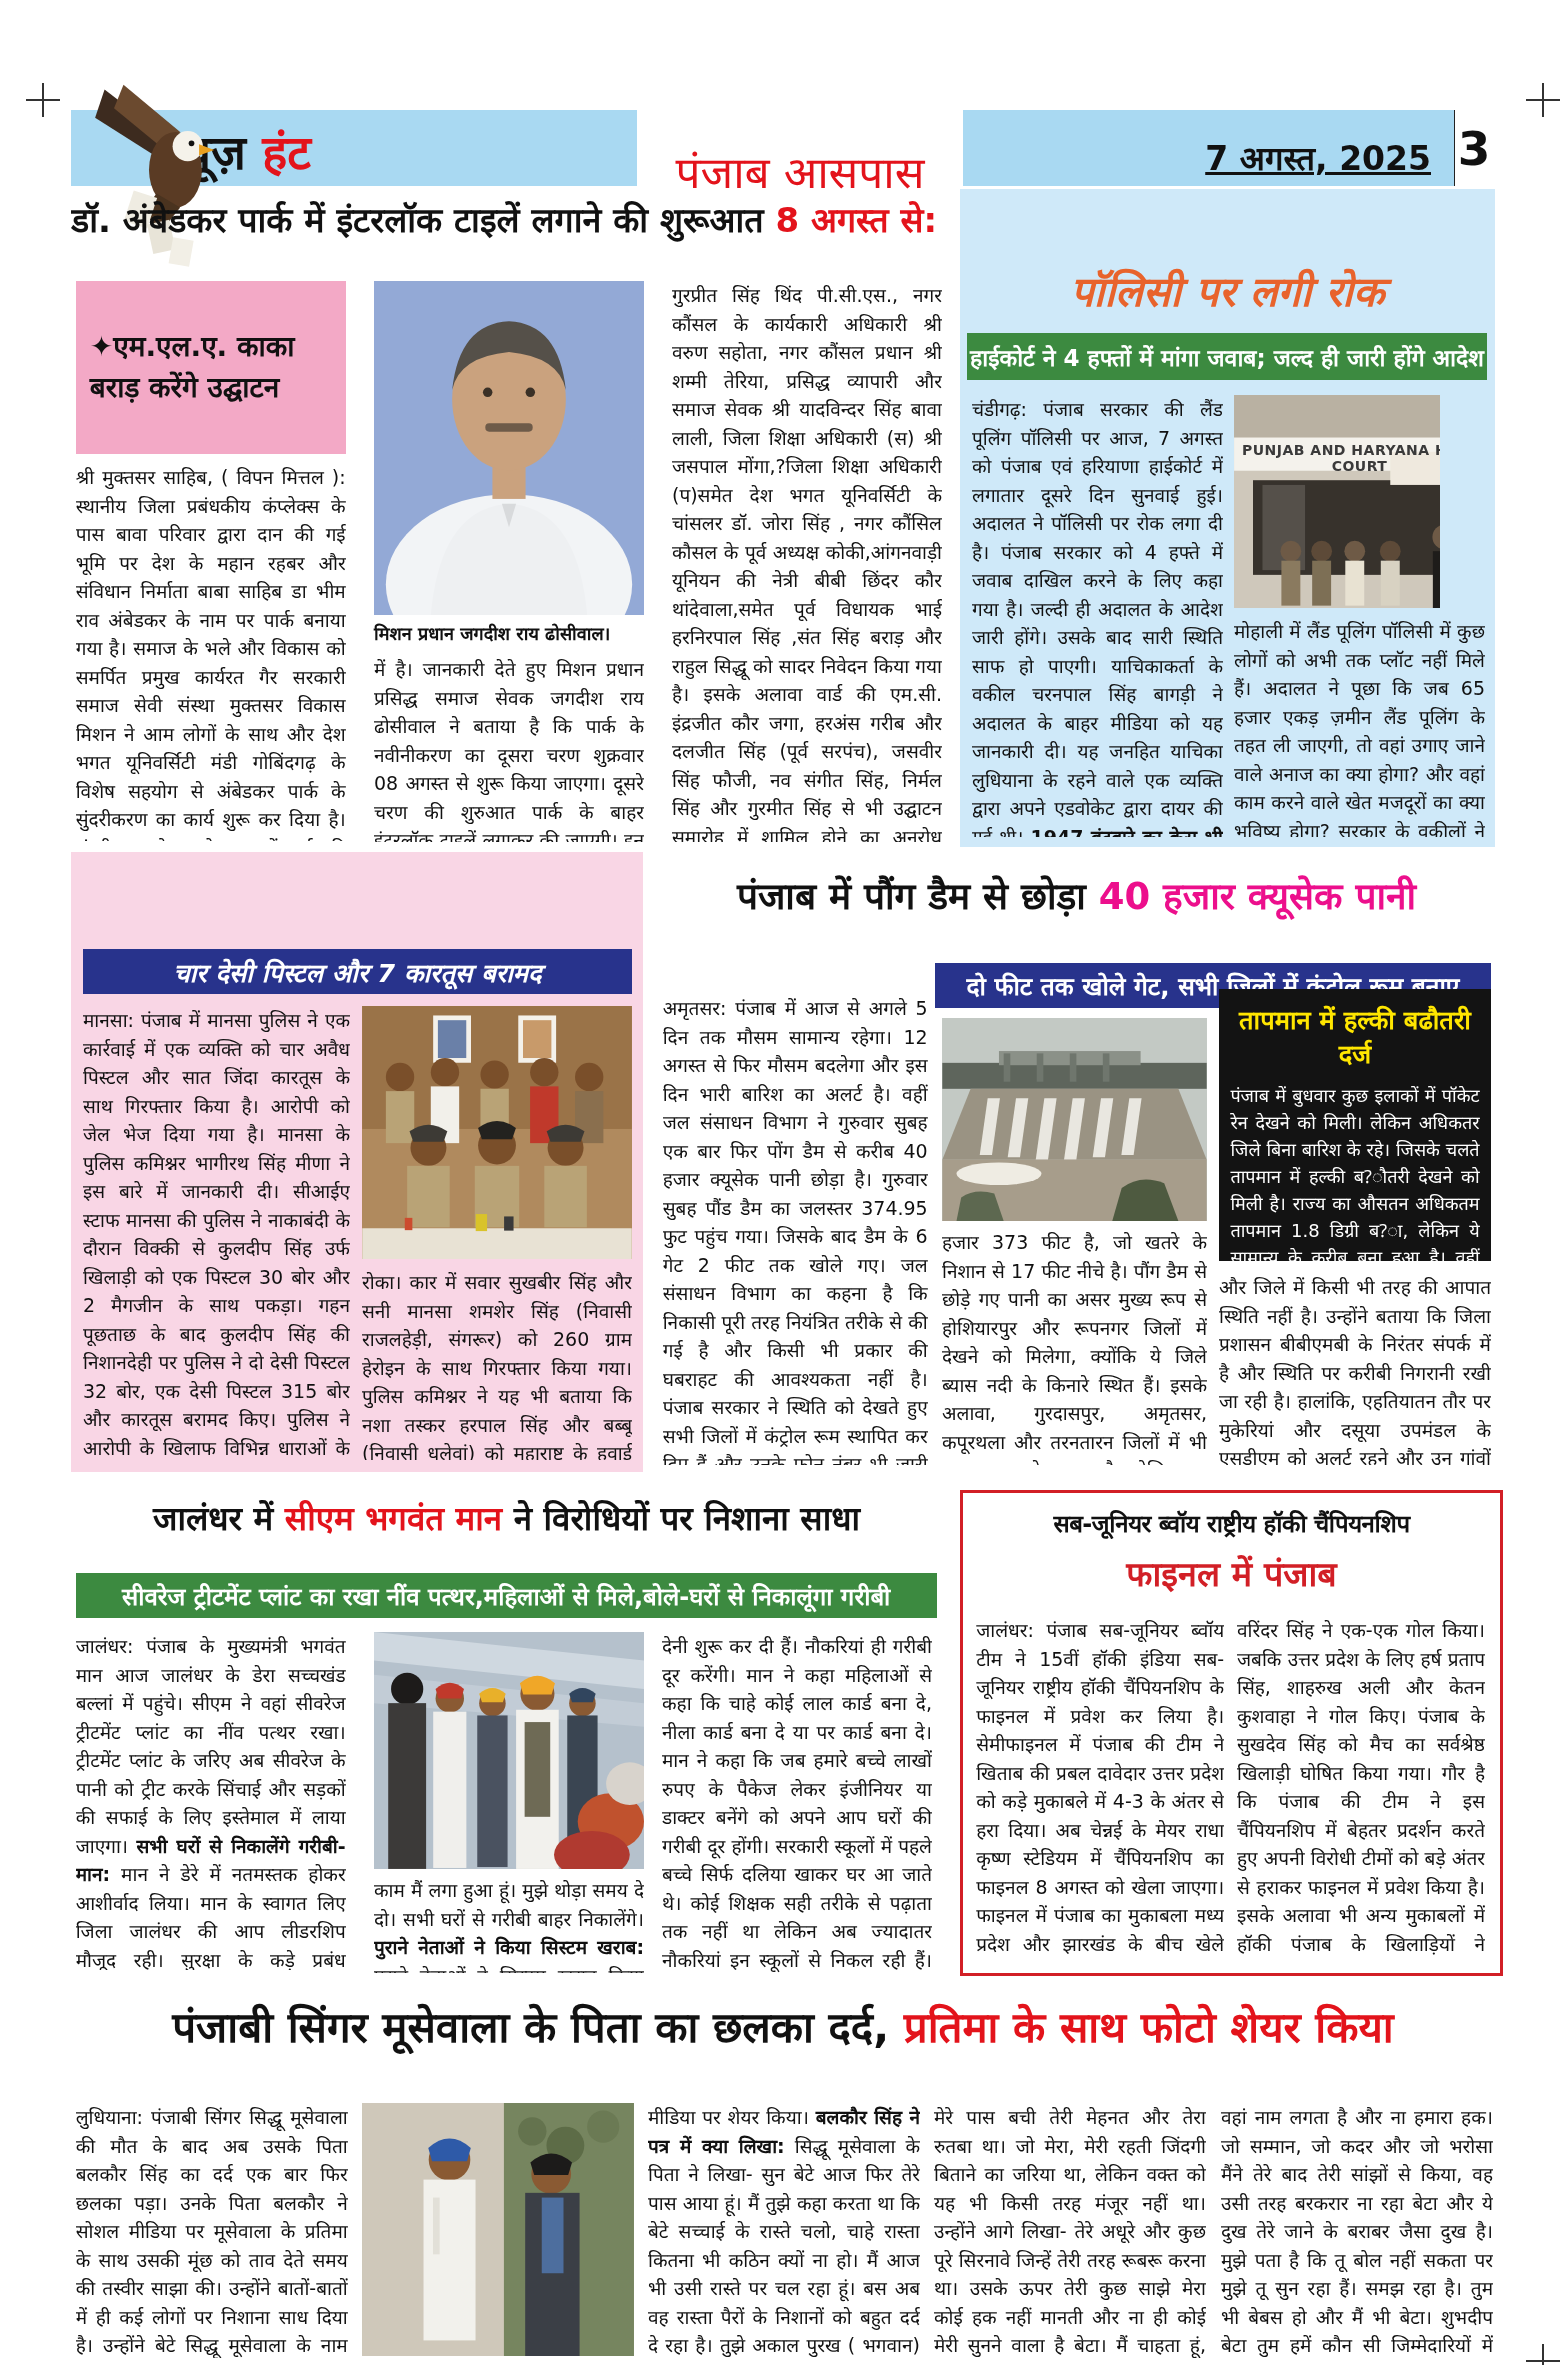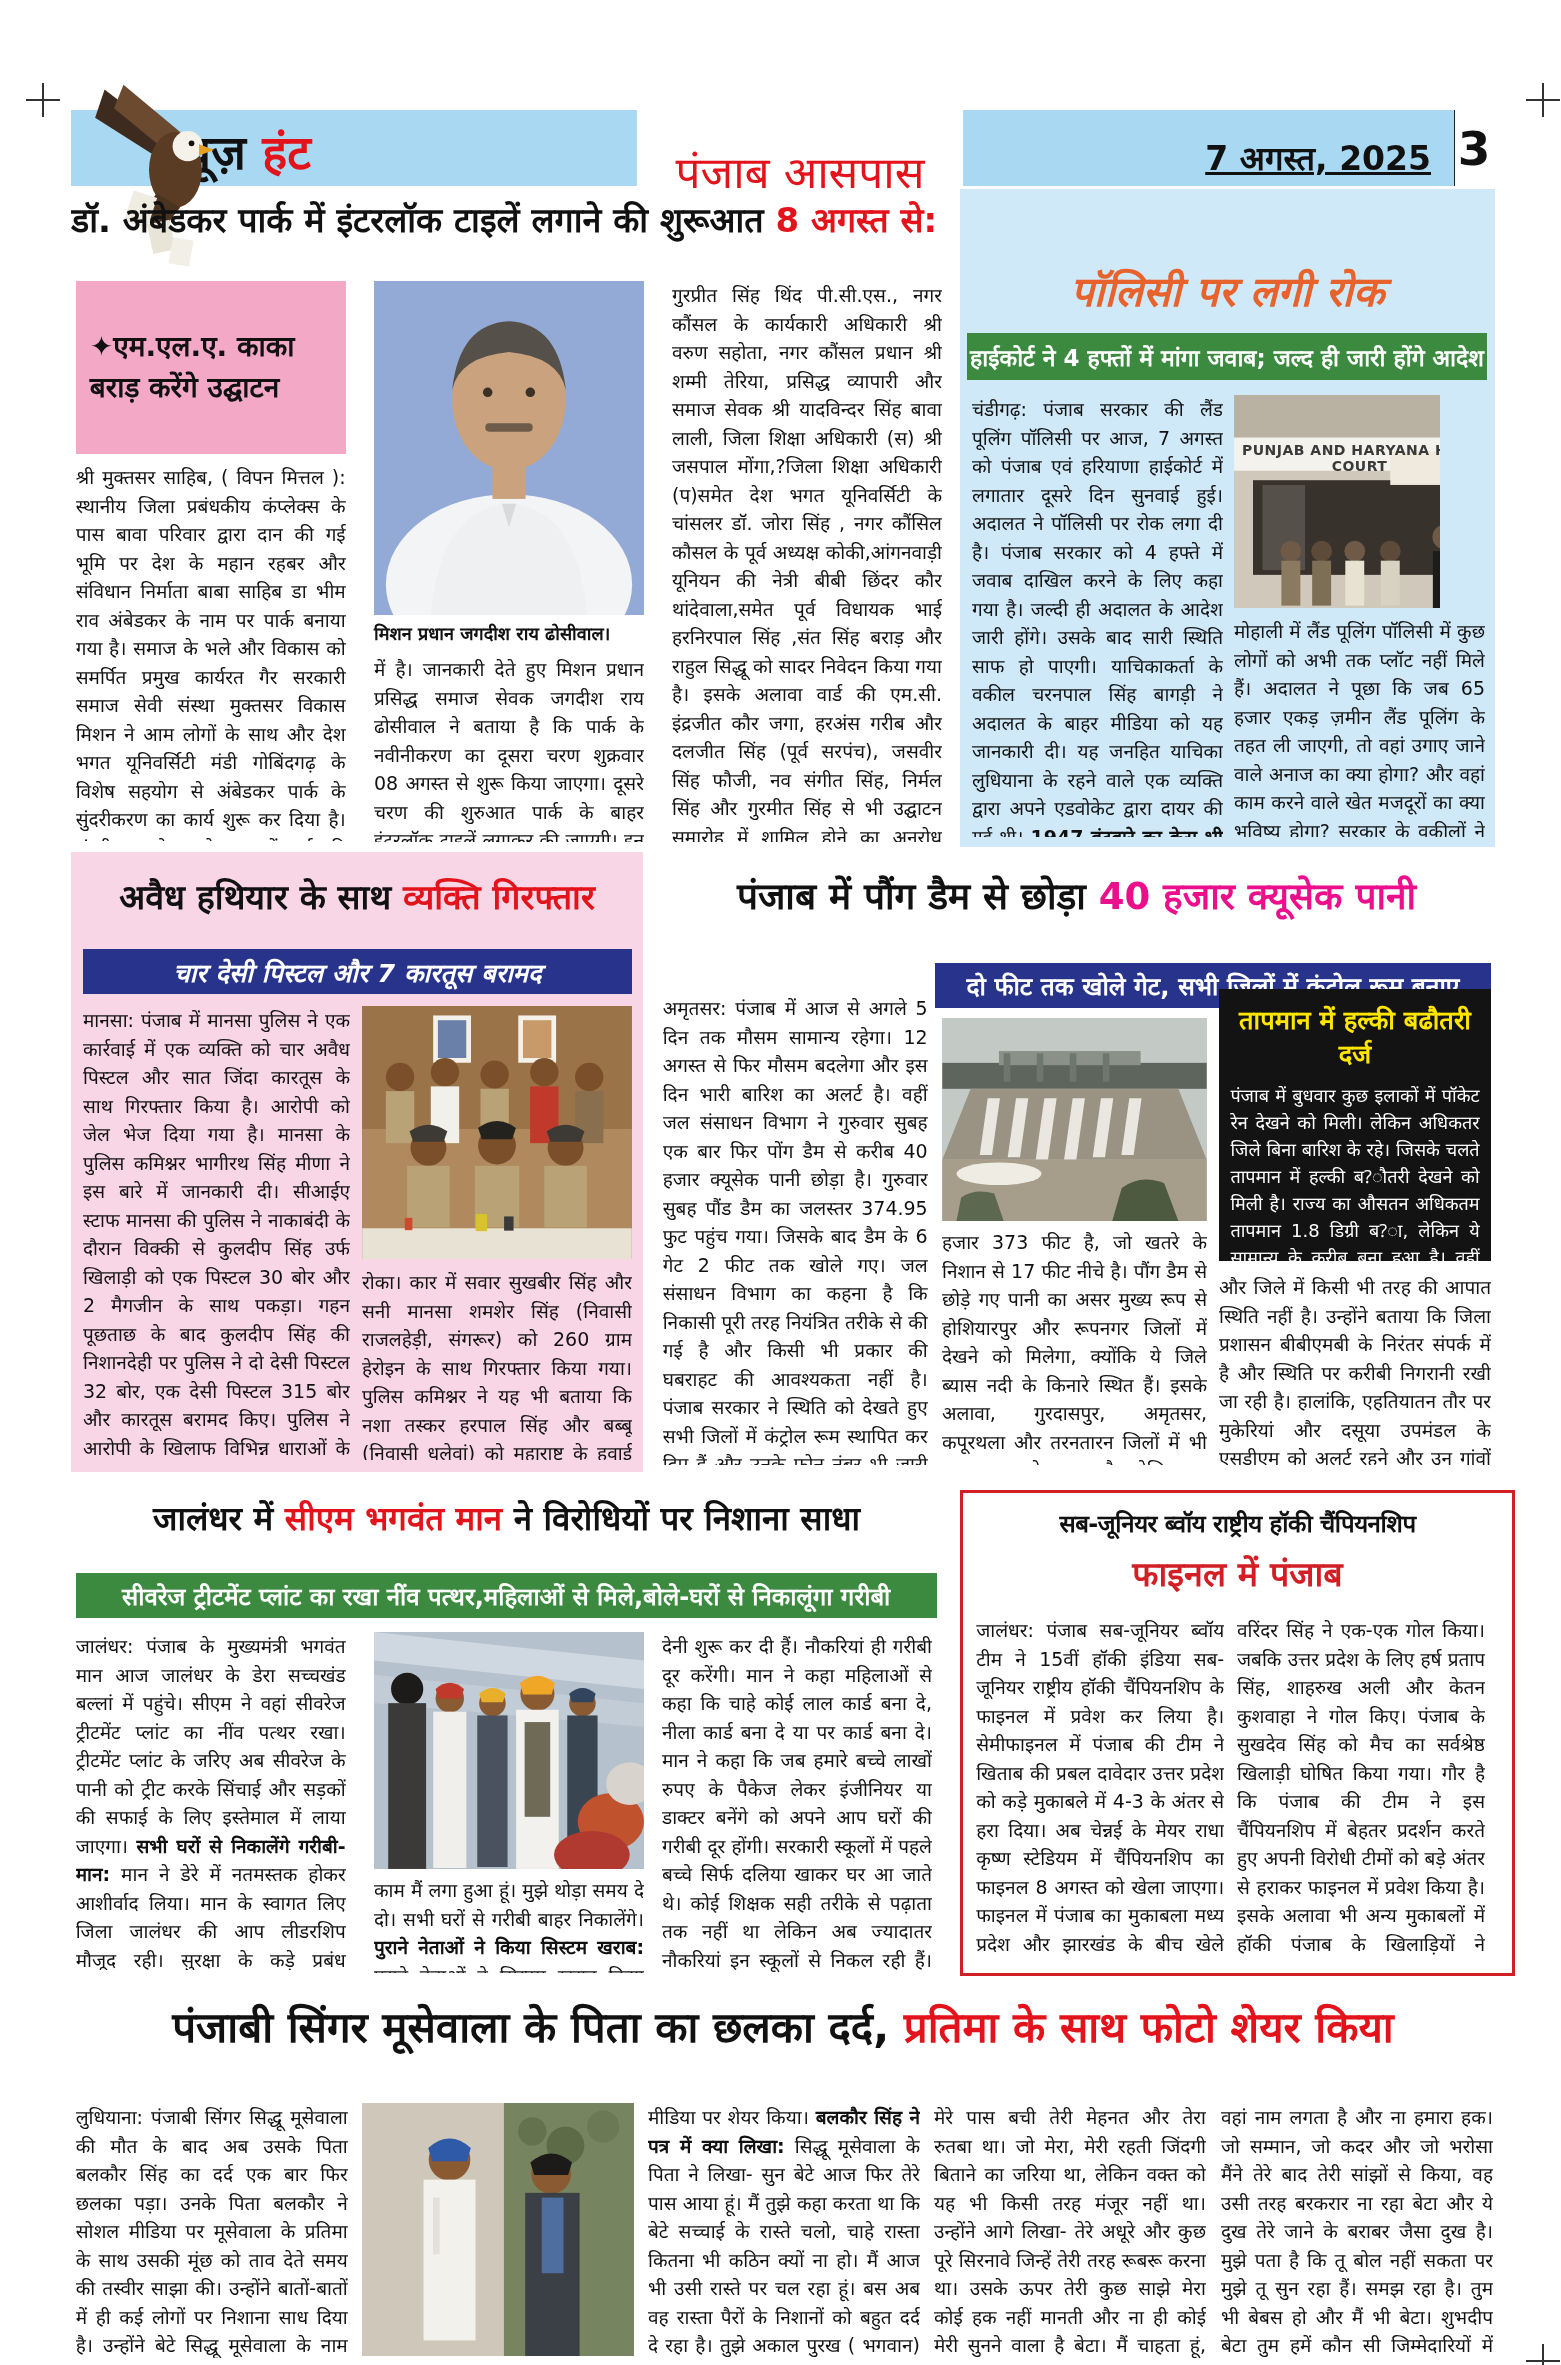--- a/index.html
+++ b/index.html
@@ -123,9 +123,6 @@
   </div>
 
   <div class="abs" style="left:71px;top:852px;width:572px;height:620px;background:#f9d6e5;">
-    <div class="headline" style="position:absolute;left:0;top:21px;width:100%;font-size:34px;">
-      <span style="color:#111;">अवैध हथियार के साथ </span><span style="color:#e3131b;">व्यक्ति गिरफ्तार</span>
-    </div>
     <div class="abs strap" style="left:12px;top:97px;width:549px;height:45px;background:#28338c;font-style:italic;">
       <span style="font-size:25.5px;white-space:nowrap;">चार देसी पिस्टल और 7 कारतूस बरामद</span>
     </div>

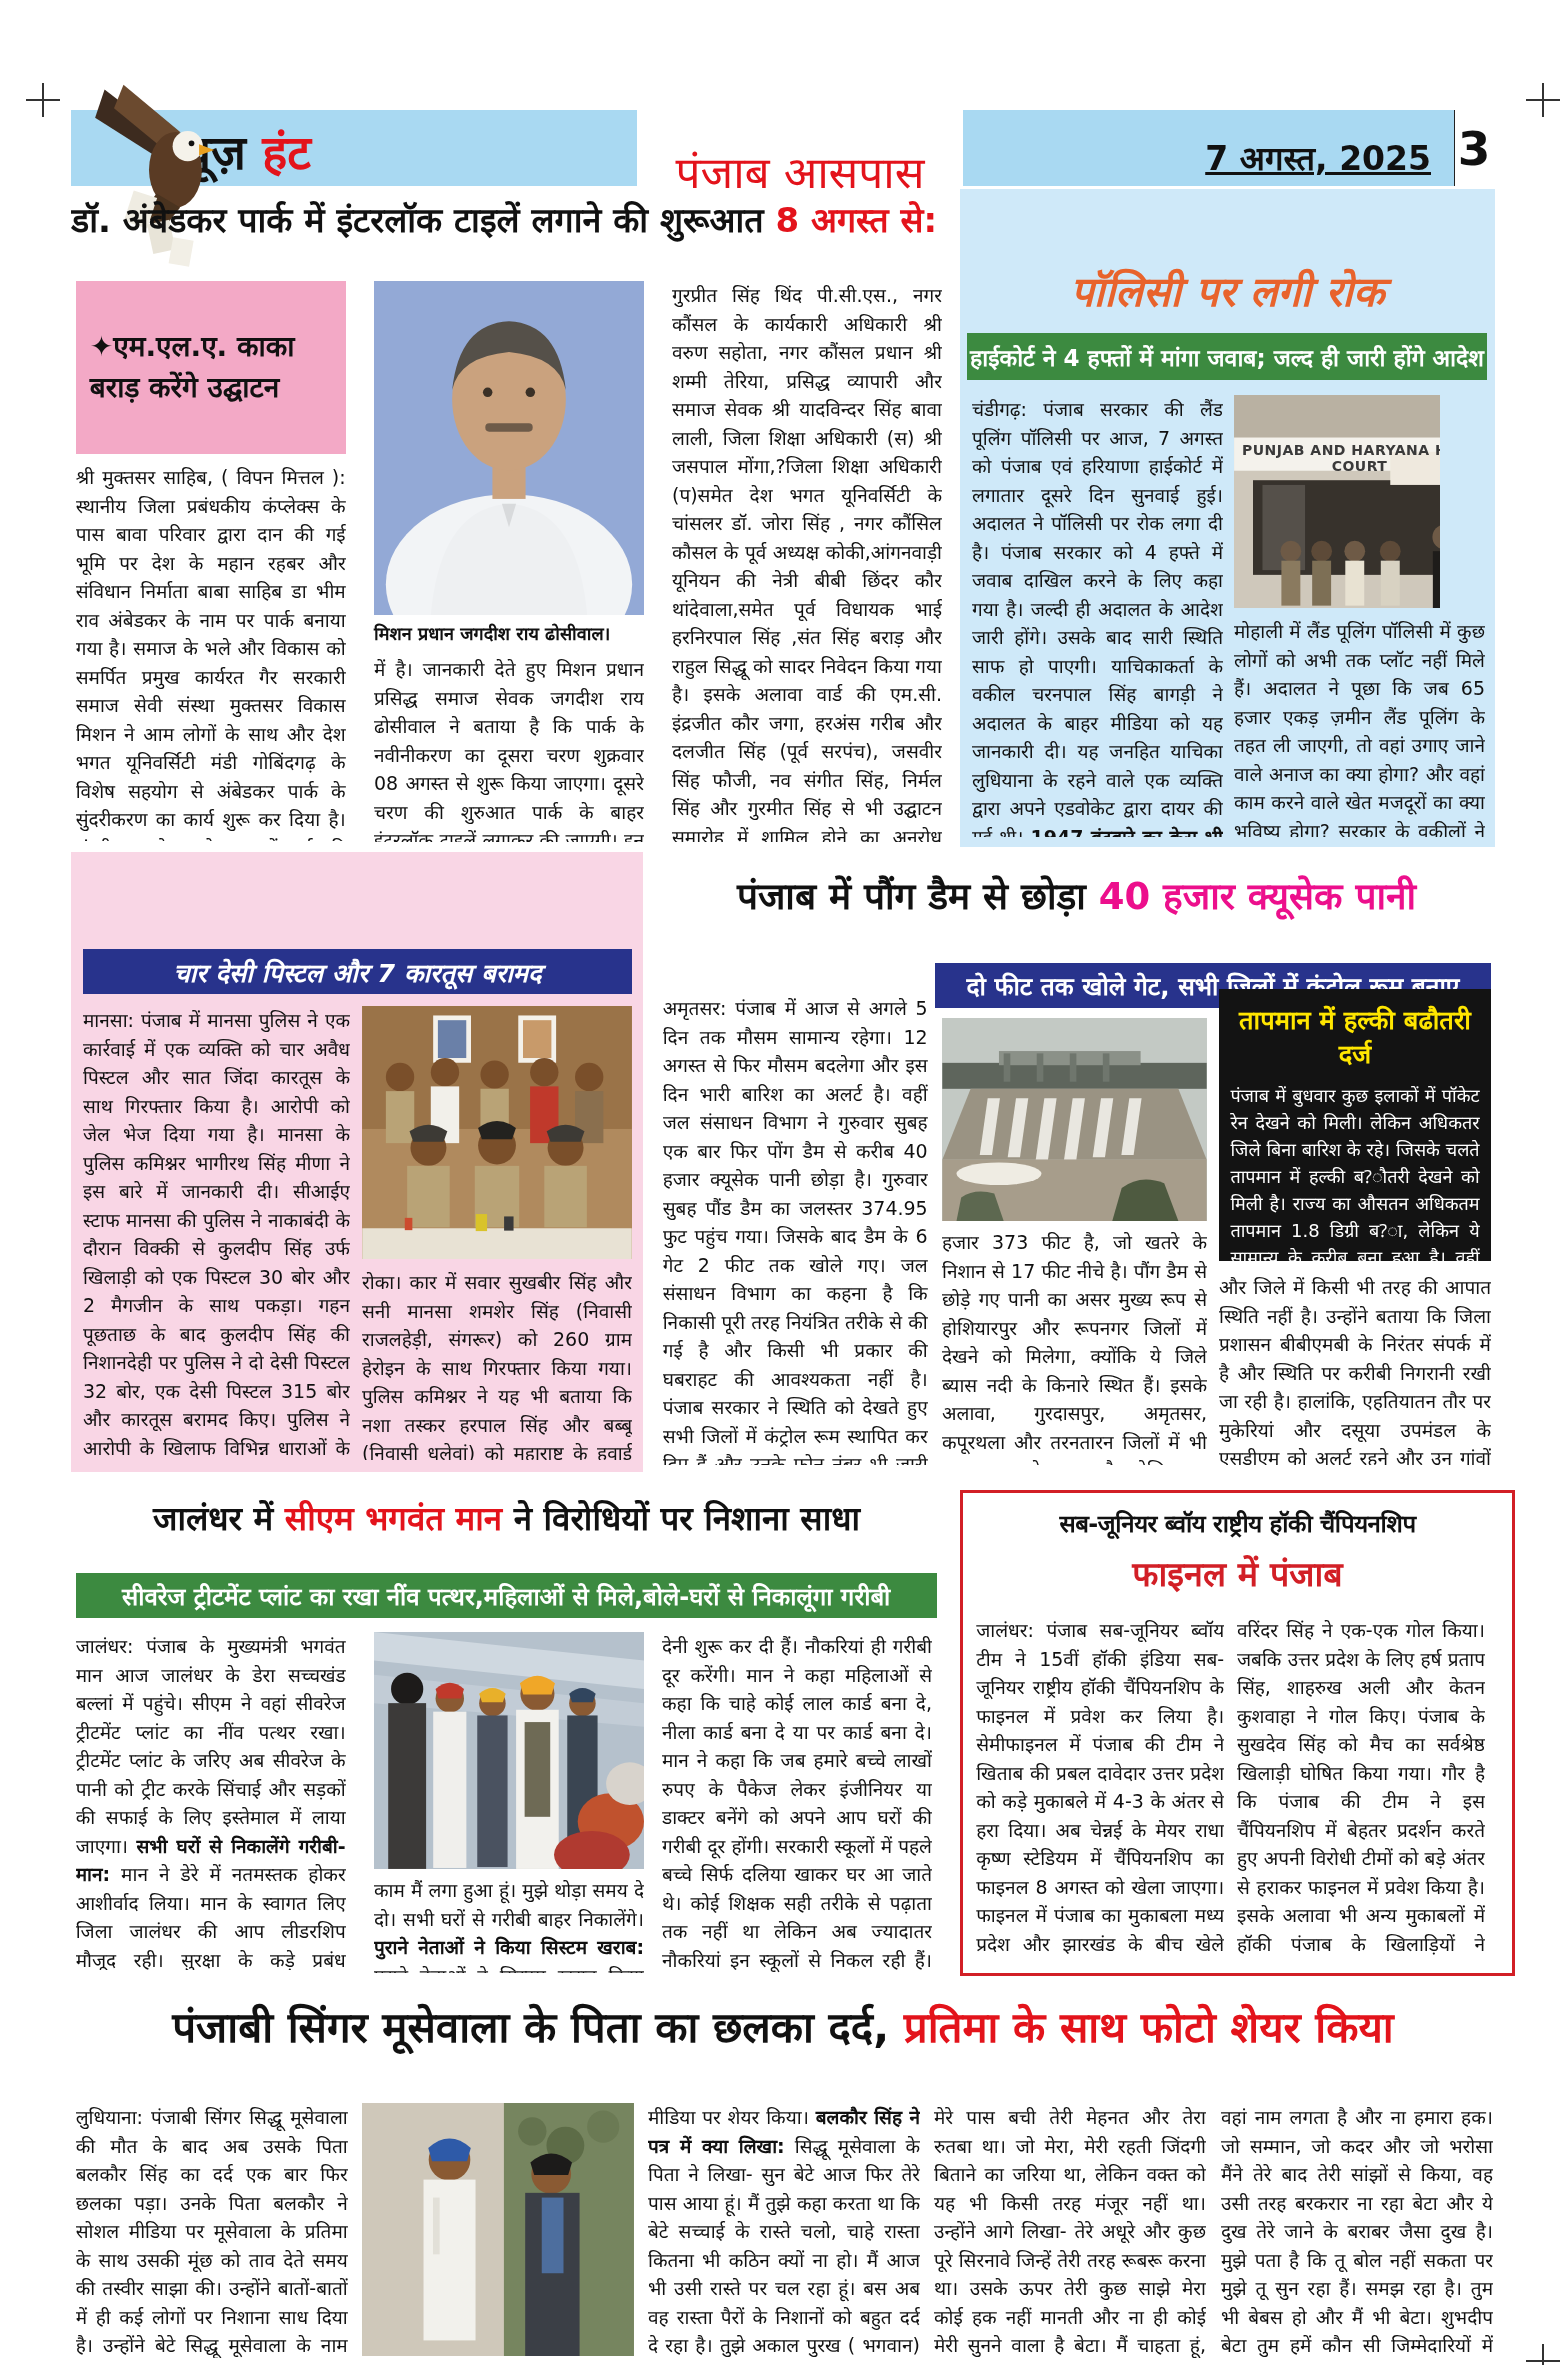--- a/index.html
+++ b/index.html
@@ -257,7 +257,7 @@
     <div class="abs bodytext" style="left:591px;top:151px;width:270px;height:341px;">देनी शुरू कर दी हैं। नौकरियां ही गरीबी दूर करेंगी। मान ने कहा महिलाओं से कहा कि चाहे कोई लाल कार्ड बना दे, नीला कार्ड बना दे या पर कार्ड बना दे। मान ने कहा कि जब हमारे बच्चे लाखों रुपए के पैकेज लेकर इंजीनियर या डाक्टर बनेंगे को अपने आप घरों की गरीबी दूर होंगी। सरकारी स्कूलों में पहले बच्चे सिर्फ दलिया खाकर घर आ जाते थे। कोई शिक्षक सही तरीके से पढ़ाता तक नहीं था लेकिन अब ज्यादातर नौकरियां इन स्कूलों से निकल रही हैं। फस्ट आ रहे हैं। पहले नेताओं ने युवाओं को नशों पर लगा दिया है। लेकिन अब हम सब कुछ सही कर रहे हैं। जब हमारा बच्चा तंदरुस्त होगा तभी वह पढ़ सकेगा।</div>
   </div>
 
-  <div class="abs" style="left:960px;top:1490px;width:537px;height:480px;background:#fff;border:3.8px solid #d21f26;padding-left:12px;">
+  <div class="abs" style="left:960px;top:1490px;width:537px;height:480px;background:#fff;border:3.8px solid #d21f26;">
     <div class="headline" style="position:absolute;left:0;top:13.2px;width:100%;font-size:24px;color:#111;letter-spacing:-0.5px;">सब-जूनियर ब्वॉय राष्ट्रीय हॉकी चैंपियनशिप</div>
     <div class="headline" style="position:absolute;left:0;top:57px;width:100%;font-size:34px;color:#d21f26;">फाइनल में पंजाब</div>
     <div class="abs bodytext" style="left:13.2px;top:123px;width:248px;height:341px;">जालंधर: पंजाब सब-जूनियर ब्वॉय टीम ने 15वीं हॉकी इंडिया सब-जूनियर राष्ट्रीय हॉकी चैंपियनशिप के फाइनल में प्रवेश कर लिया है। सेमीफाइनल में पंजाब की टीम ने खिताब की प्रबल दावेदार उत्तर प्रदेश को कड़े मुकाबले में 4-3 के अंतर से हरा दिया। अब चेन्नई के मेयर राधा कृष्ण स्टेडियम में चैंपियनशिप का फाइनल 8 अगस्त को खेला जाएगा। फाइनल में पंजाब का मुकाबला मध्य प्रदेश और झारखंड के बीच खेले जाने वाले मैच के विजेता से होगा। हॉकी पंजाब के अध्यक्ष नितिन कोहली और महासचिव अमरीक सिंह पुआर ने बताया कि सुखदेव सिंह ने पंजाब के लिए दो, मनदीप सिंह और</div>

